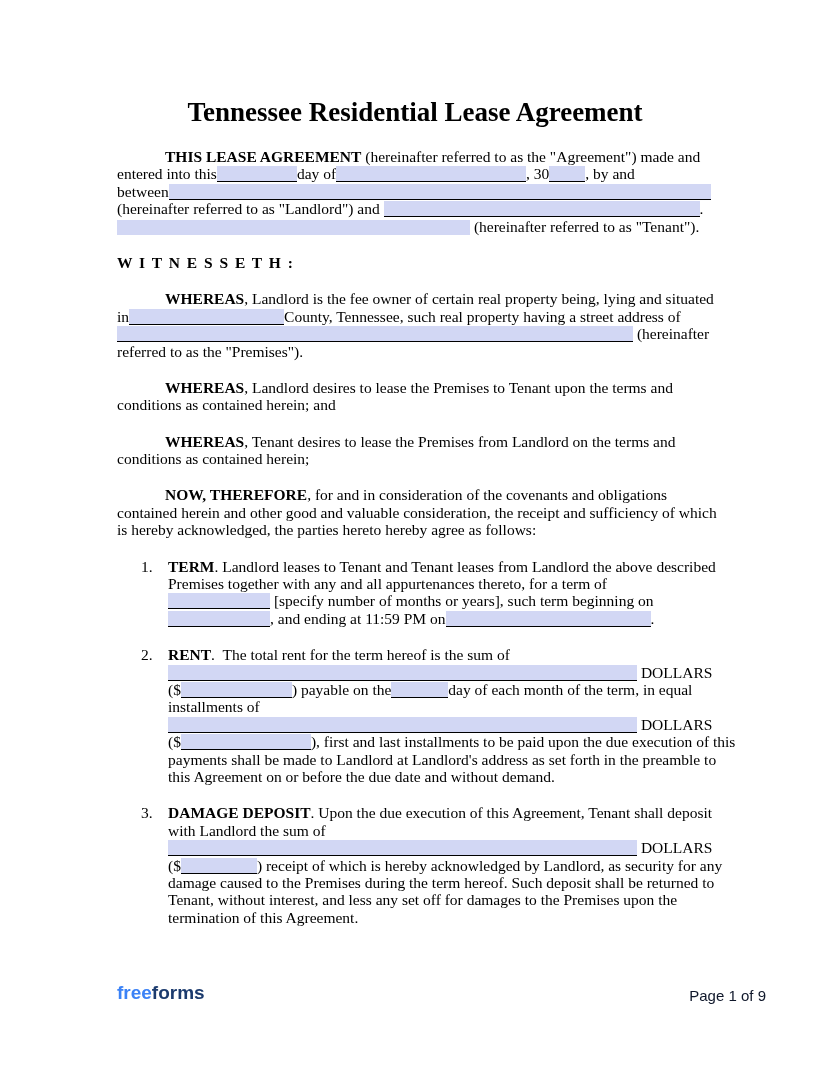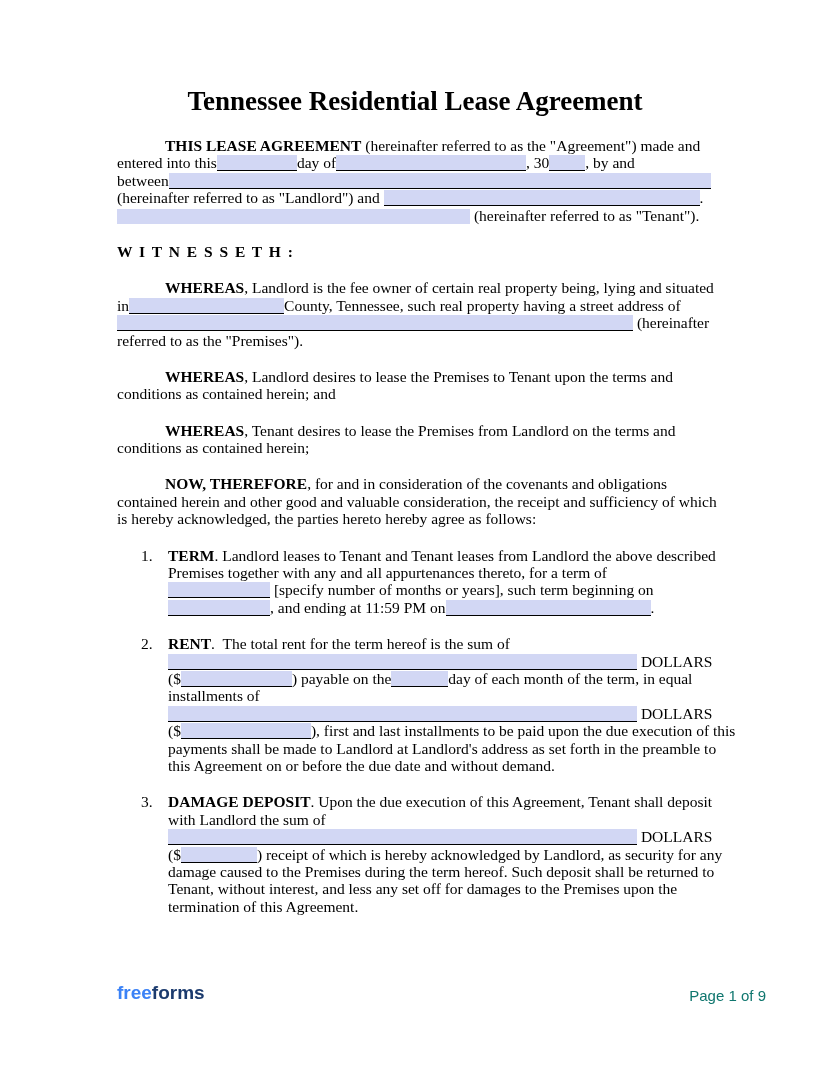--- a/index.html
+++ b/index.html
@@ -5,7 +5,7 @@
   html,body{margin:0;padding:0;background:#ffffff;}
   .page{position:relative;width:830px;height:1078px;background:#ffffff;overflow:hidden;
         font-family:"Liberation Serif",serif;font-size:15.5px;color:#000;}
-  .content{position:absolute;left:117px;top:86px;width:596px;}
+  .content{position:absolute;left:117px;top:97px;width:596px;}
   .doc-title{font-weight:bold;font-size:27px;line-height:30px;text-align:center;margin:0 0 21px 0;}
   .blk{margin:0 0 19px 0;}
   .blk.witness{margin-top:11px;}

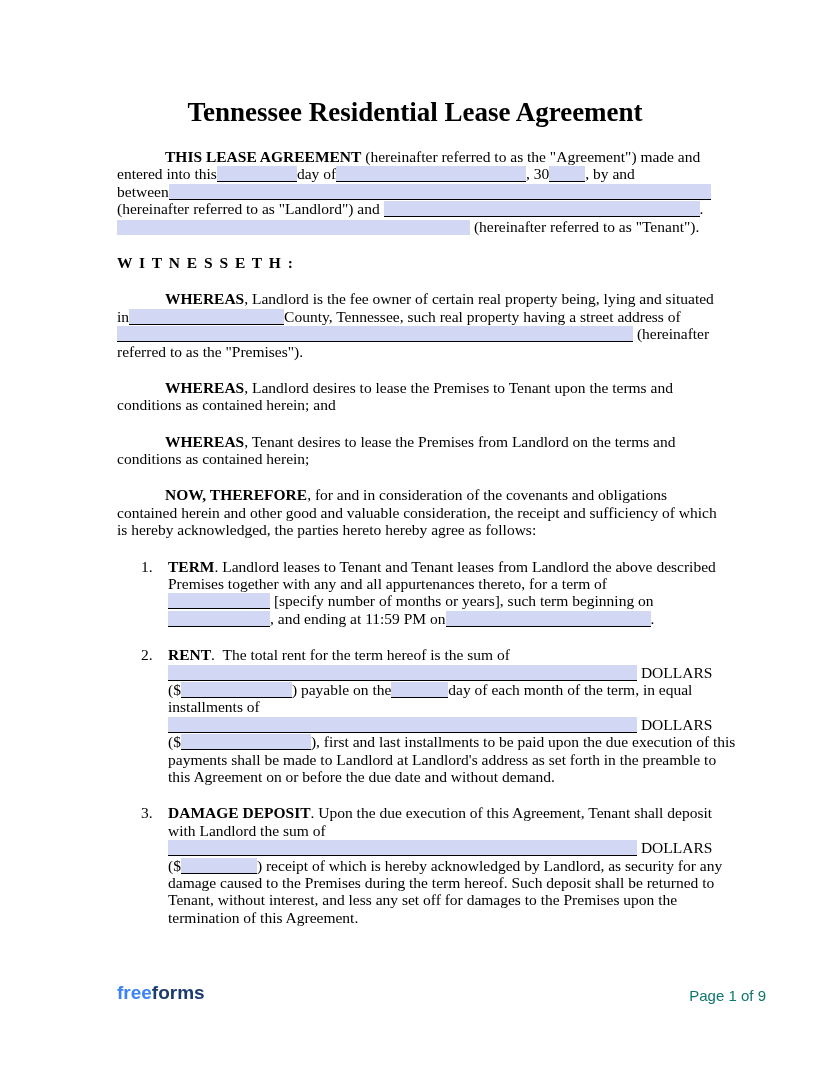--- a/index.html
+++ b/index.html
@@ -21,7 +21,7 @@
   .footer-logo .free{color:#3b82f6;}
   .footer-logo .forms{color:#1c3b6e;}
   .page-num{position:absolute;right:64px;top:987px;font-family:"Liberation Sans",sans-serif;
-            font-size:15px;line-height:18px;color:#0f766e;}
+            font-size:15px;line-height:18px;color:#0f172a;}
 </style>
 </head>
 <body>

